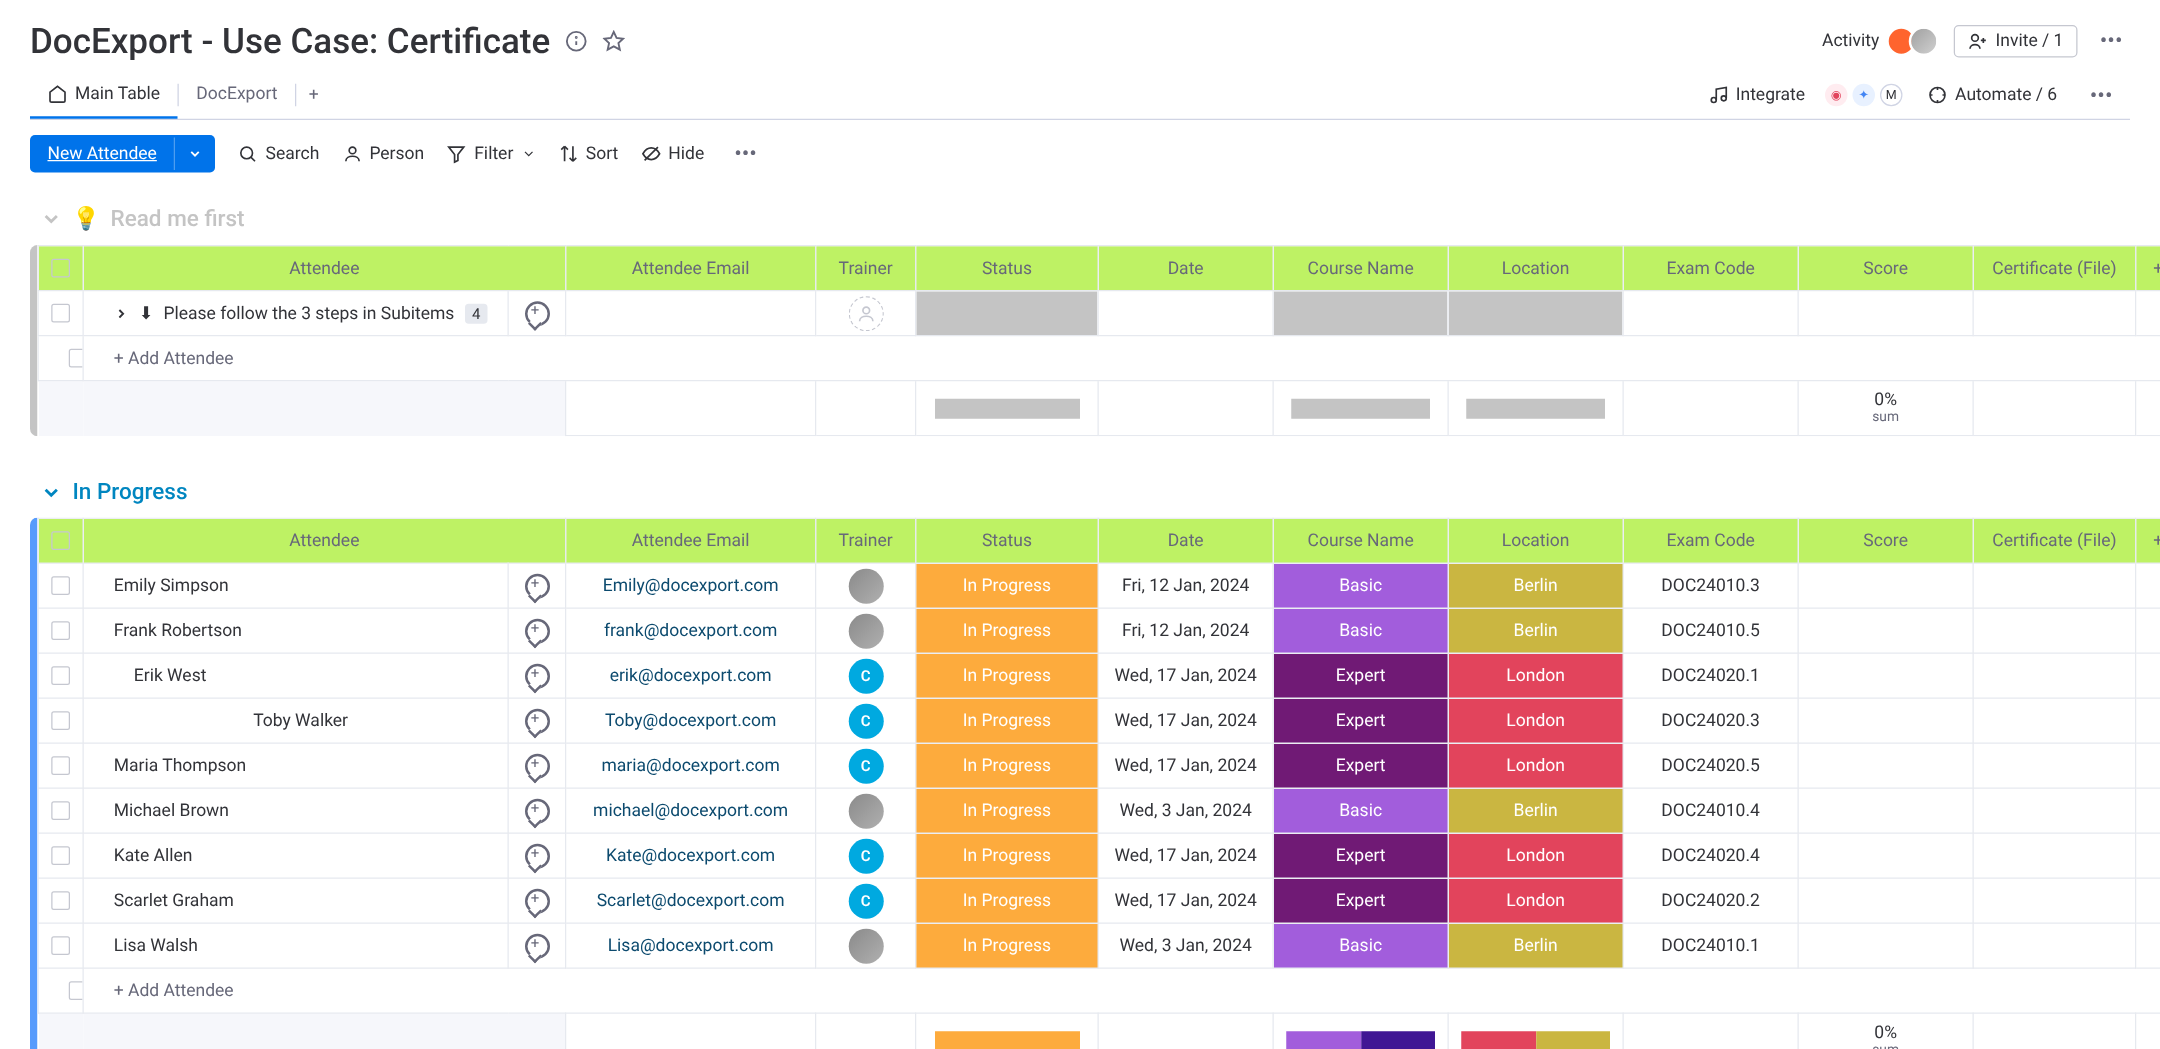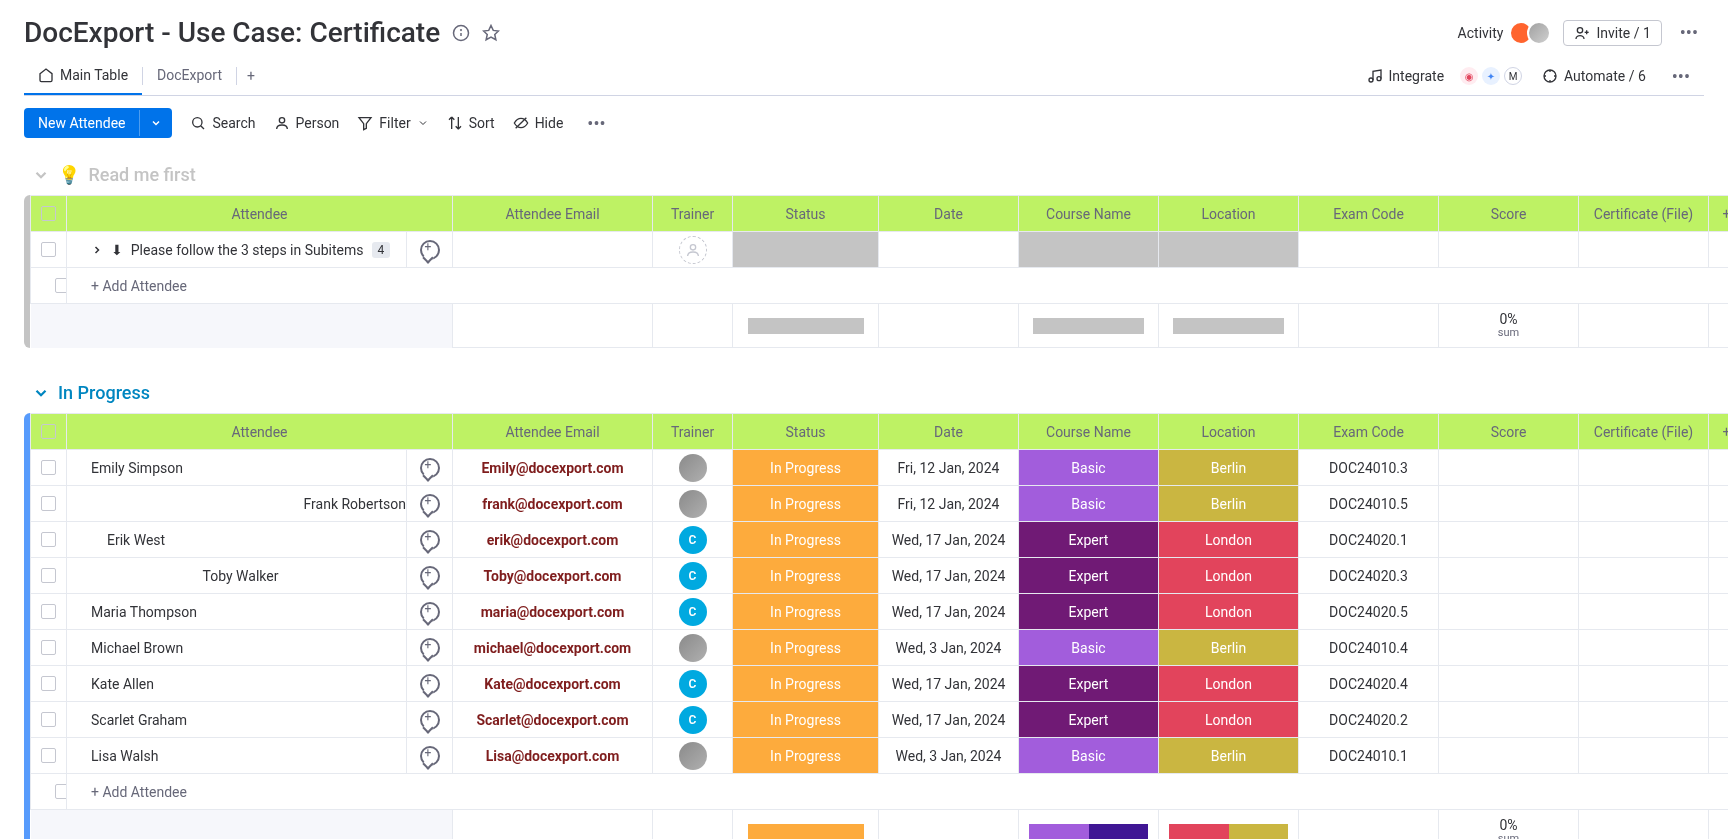--- a/index.html
+++ b/index.html
@@ -32,7 +32,7 @@
 .mi3{background:#fff;border:1px solid #d0d4e4;}
 .toolbar { display: flex; align-items: center; gap: 18px; padding: 12px 24px; }
 .primary-btn { background: #0073ea; color: #fff; border-radius: 4px; display: flex; align-items: center; cursor: pointer; }
-.primary-btn .label { padding: 7px 14px; }
+.primary-btn .label { padding: 7px 14px; text-decoration: underline; }
 .primary-btn .chev { padding: 7px 10px; border-left: 1px solid rgba(255,255,255,0.3); }
 .tool { display:flex; align-items:center; gap:6px; color:#323338; cursor:pointer; }
 .content { padding: 8px 0 24px 24px; }

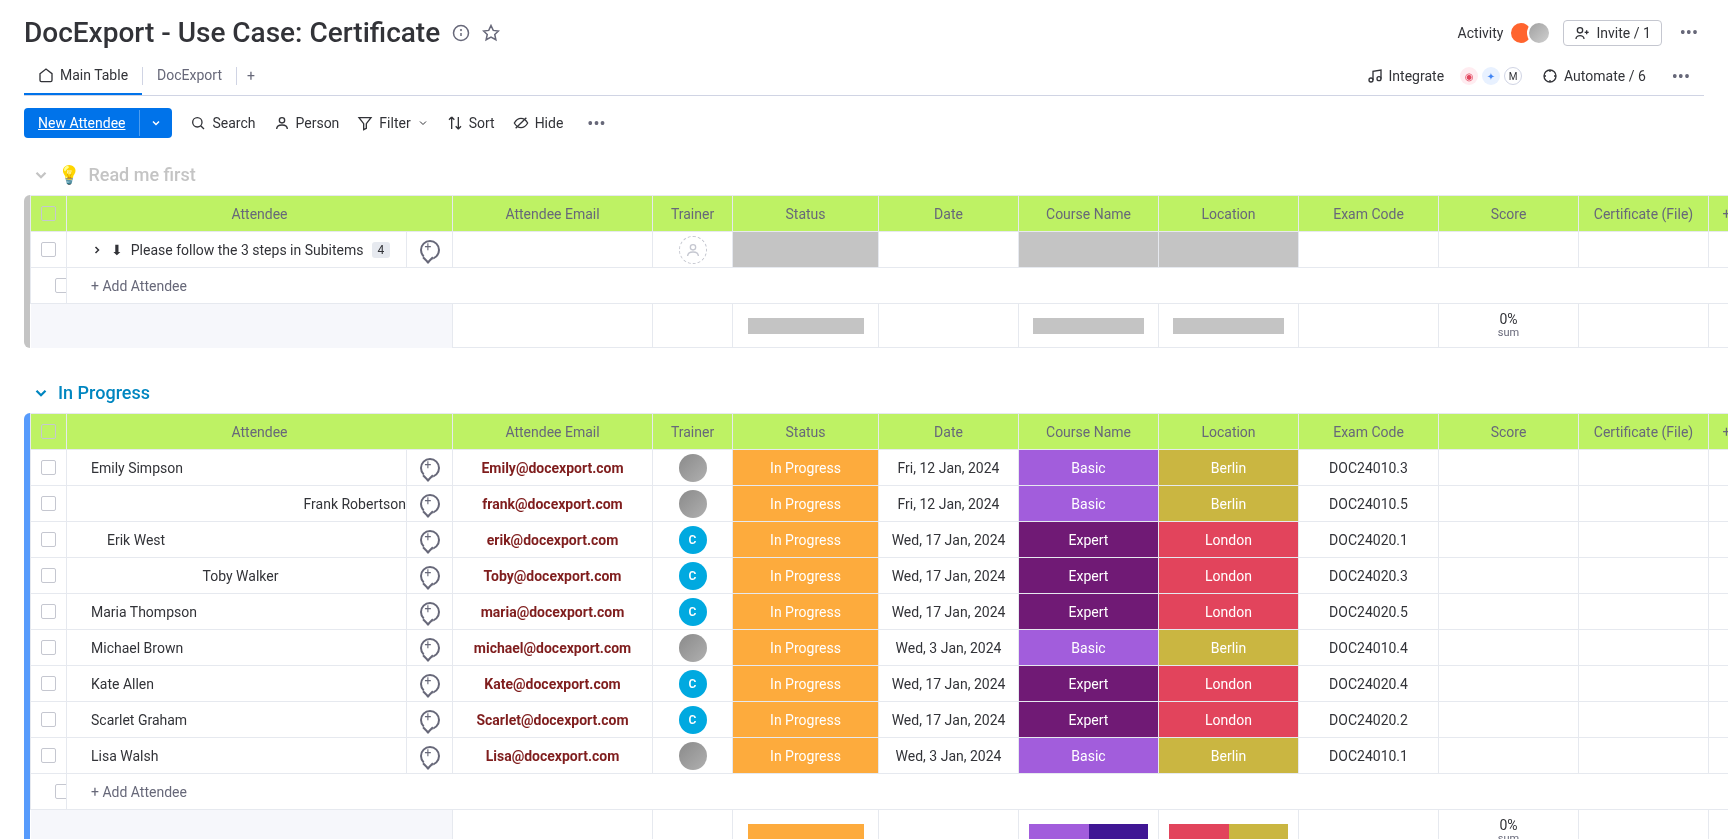--- a/index.html
+++ b/index.html
@@ -62,7 +62,7 @@
 .col-cert{ width:130px; }
 .col-add{ width:36px; }
 .check { width:15px; height:15px; border:1px solid #c5c7d0; border-radius:2px; margin:0 auto; cursor:pointer; }
-.email-link { color:#7f1d1d;font-weight:bold; }
+.email-link { color:#0c4a6e; }
 .chat-icon{ width:20px; height:20px; border:2px solid #676879; border-radius:50%; position:relative; margin:0 auto; cursor:pointer; }
 .chat-icon::after{content:"+"; position:absolute; top:-2px; left:3px; font-size:12px; color:#676879;}
 .chat-icon::before{content:""; position:absolute; bottom:-4px; left:2px; width:6px; height:6px; border-left:2px solid #676879; border-bottom:2px solid #676879; transform:rotate(-45deg); background:#fff;}

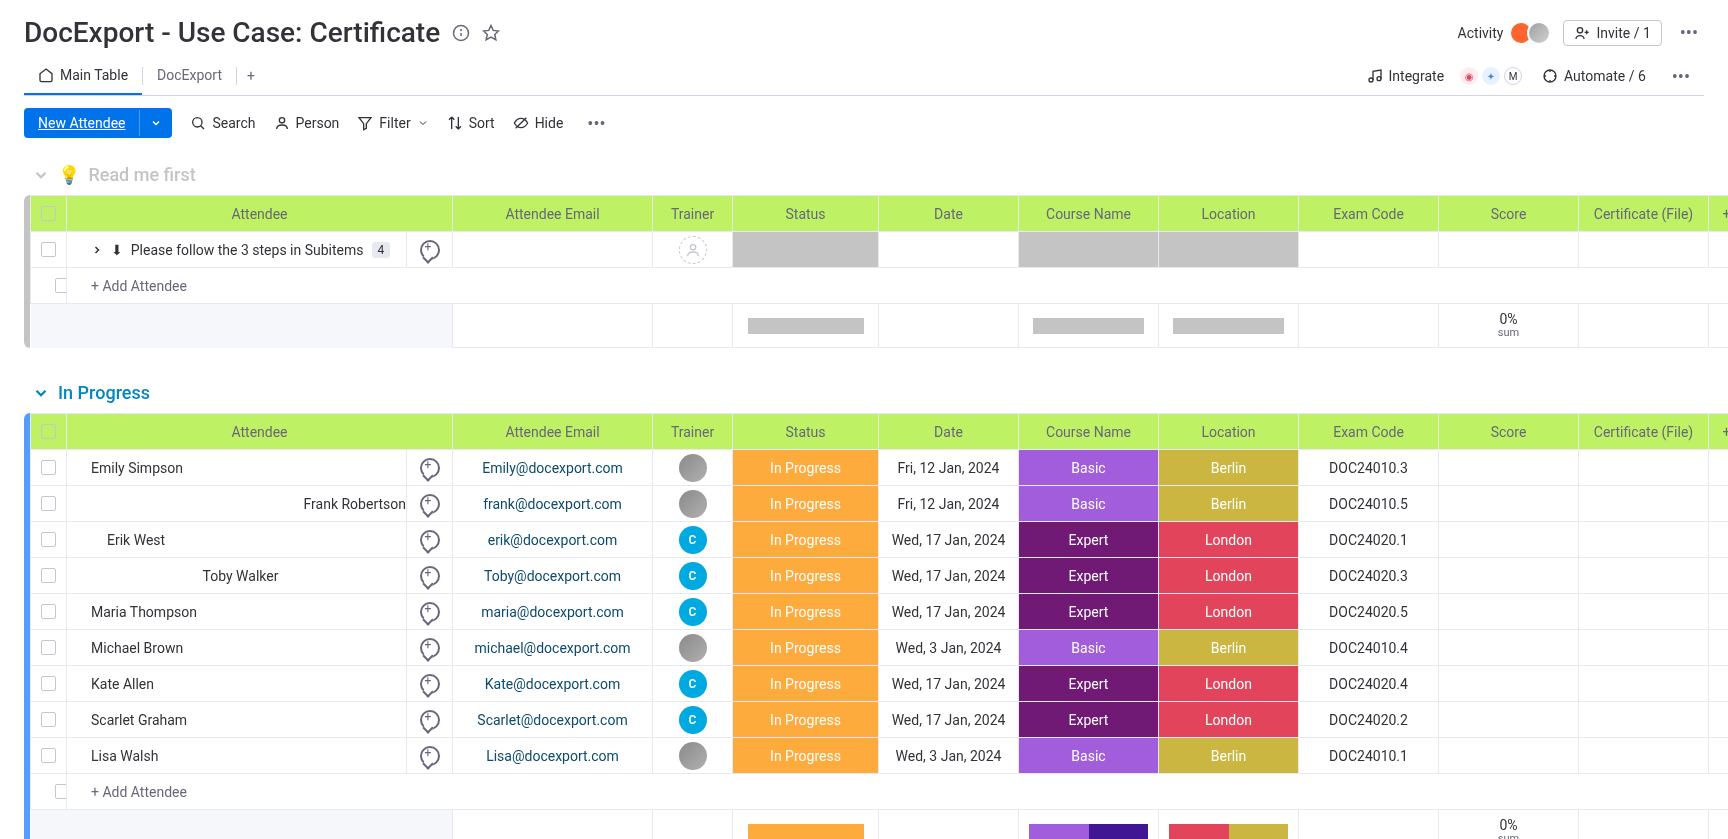--- a/index.html
+++ b/index.html
@@ -406,7 +406,7 @@
               <td>
                 <div class="check"></div>
               </td>
-              <td class="col-name" style="text-align:right;padding-left:24px;">Frank Robertson</td>
+              <td class="col-name" style="text-align:left;padding-left:24px;">Frank Robertson</td>
               <td>
                 <div class="chat-icon"></div>
               </td>

